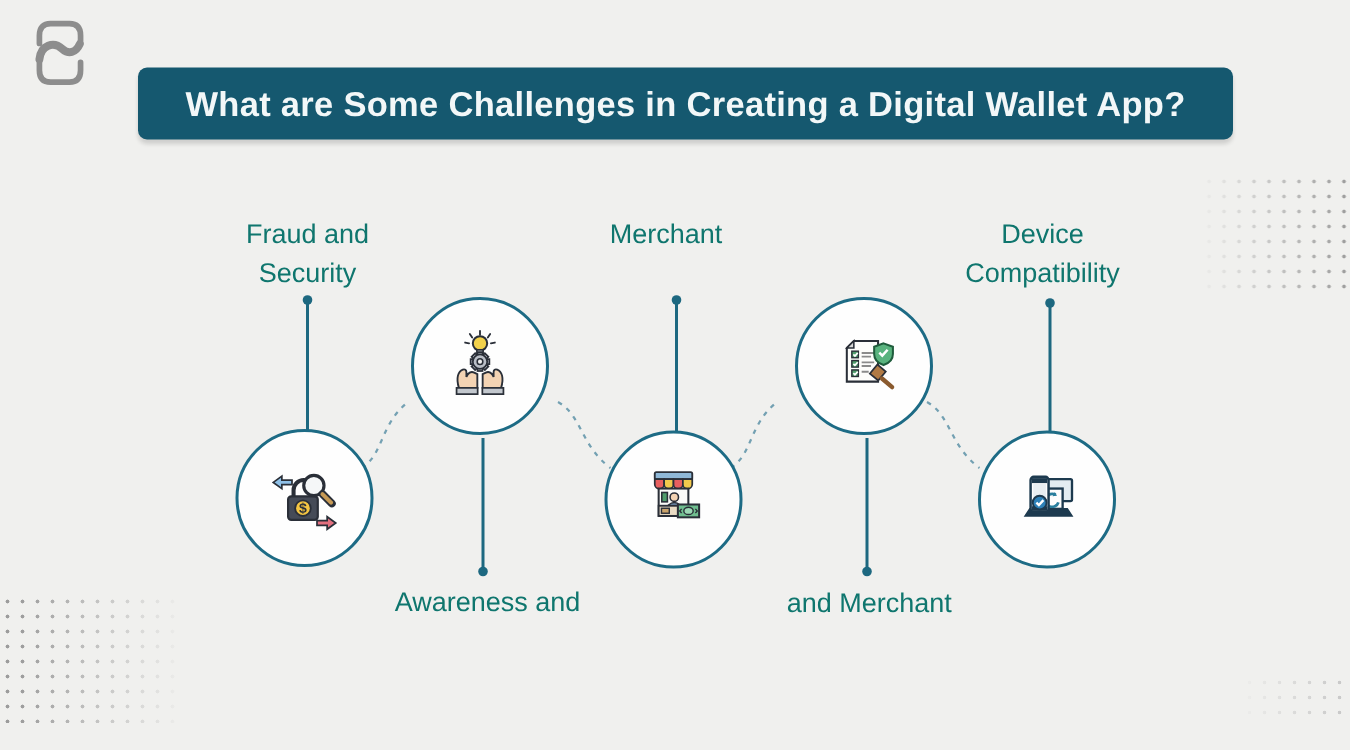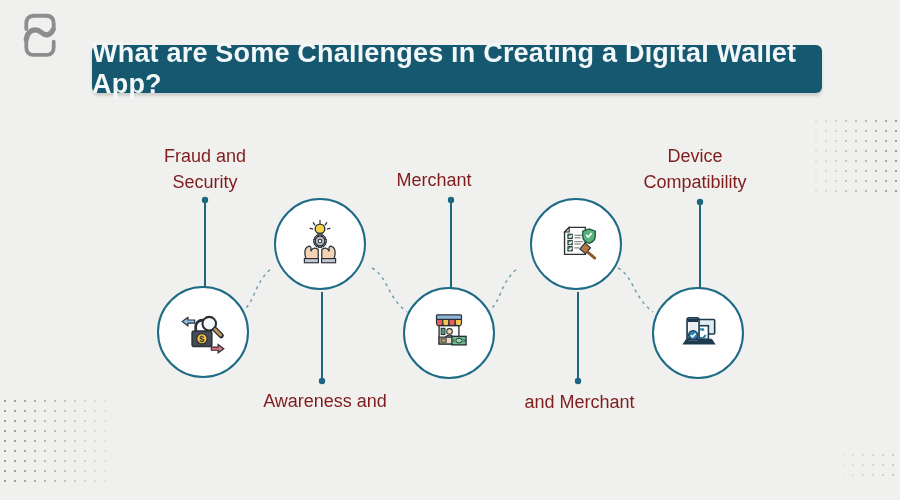--- a/index.html
+++ b/index.html
@@ -13,7 +13,7 @@
   .banner{position:absolute;left:92px;top:45px;width:730px;height:48px;background:#15586f;
           border-radius:6px;display:flex;align-items:center;justify-content:center;
           box-shadow:0 3px 3px rgba(0,0,0,0.14);}
-  .banner h1{margin:0;font-size:27px;font-weight:bold;color:#f2f7f8;letter-spacing:0.2px;}
+  .banner h1{margin:0;font-size:23px;font-weight:bold;color:#f2f7f8;letter-spacing:0.2px;}
 
   
   .wires{position:absolute;left:0;top:0;width:900px;height:500px;}

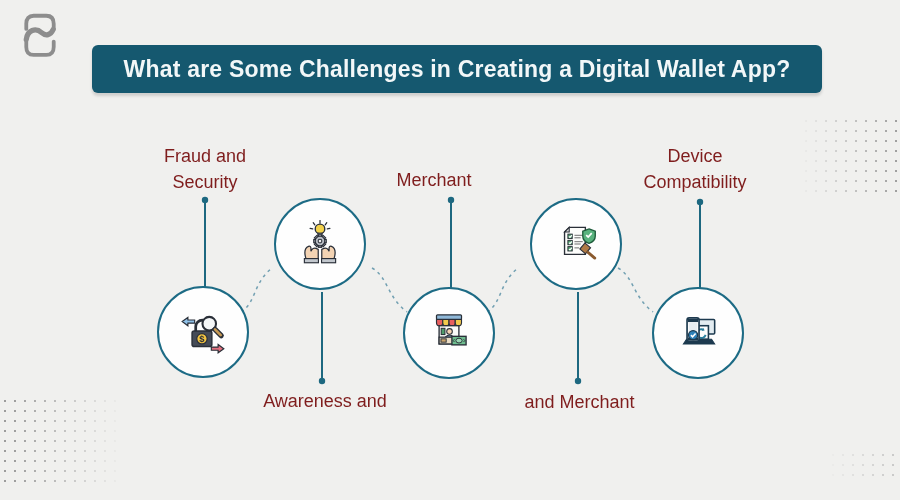--- a/index.html
+++ b/index.html
@@ -30,7 +30,7 @@
   .node-5{left:652px;top:287px;}
 
   
-  .label{position:absolute;width:220px;text-align:center;color:#7f1d1d;
+  .label{position:absolute;width:220px;text-align:center;color:#0f766e;
          font-size:18px;line-height:26px;}
   .label span{display:block;}
   .label-1{left:95px;top:143px;}

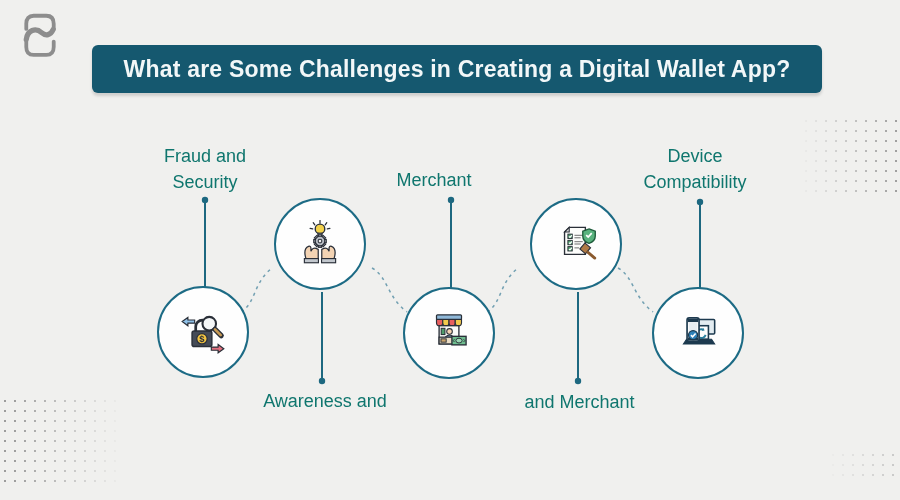--- a/index.html
+++ b/index.html
@@ -34,7 +34,7 @@
          font-size:18px;line-height:26px;}
   .label span{display:block;}
   .label-1{left:95px;top:143px;}
-  .label-3{left:324px;top:143px;margin-top:24px;}
+  .label-3{left:334px;top:143px;}
   .label-5{left:585px;top:143px;}
   .label-2{left:215px;top:388px;}
   .label-4{left:462px;top:390px;width:235px;line-height:25px;}

